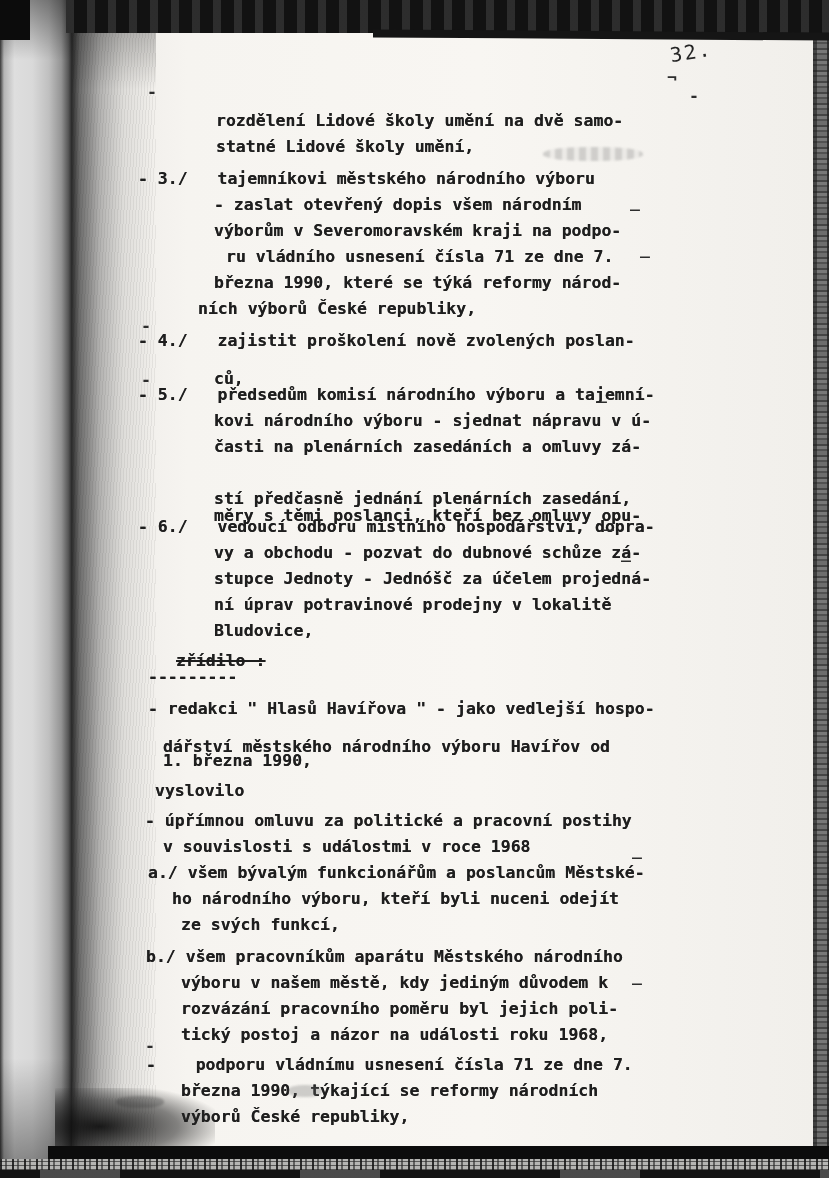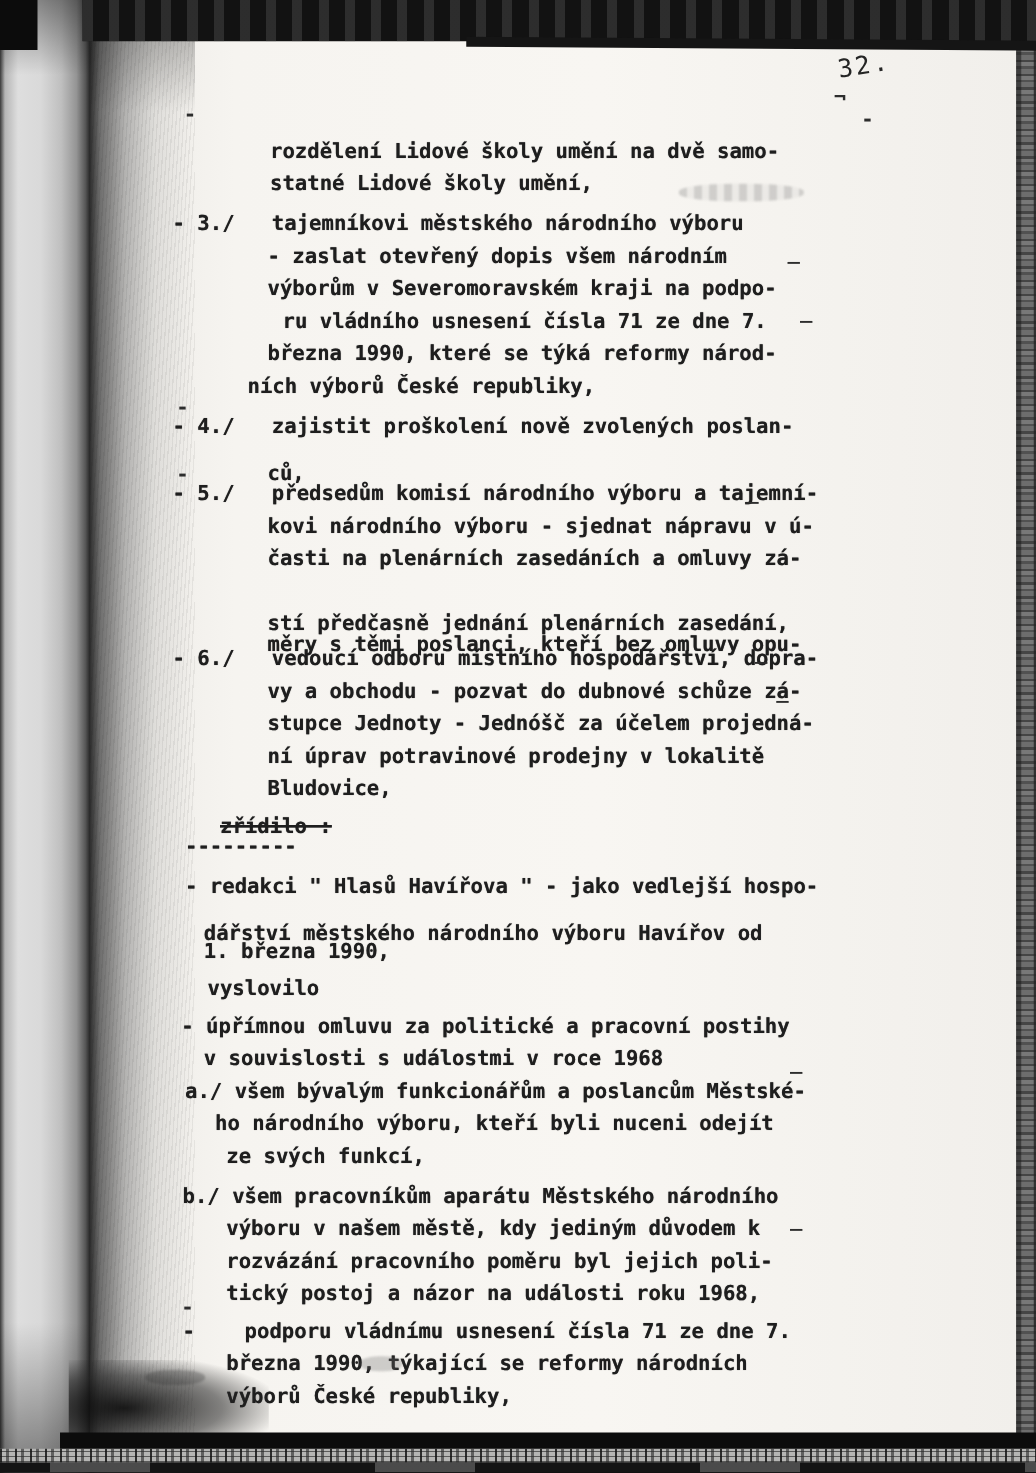--- a/index.html
+++ b/index.html
@@ -100,7 +100,7 @@
       <div class="line" style="left: 148px; top: 698px;">- redakci " Hlasů Havířova " - jako vedlejší hospo-</div>
       <div class="line" style="left: 163px; top: 724px; margin-top: 12px;">dářství městského národního výboru Havířov od</div>
       <div class="line" style="left: 163px; top: 750px;">1. března 1990,</div>
-      <div class="line" style="left: 166px; top: 780px; text-align: right;">vyslovilo</div>
+      <div class="line" style="left: 155px; top: 780px; text-align: right;">vyslovilo</div>
       <div class="line" style="left: 145px; top: 810px;">- úpřímnou omluvu za politické a pracovní postihy</div>
       <div class="line" style="left: 163px; top: 836px;">v souvislosti s událostmi v roce 1968</div>
       <div class="line" style="left: 148px; top: 862px;">a./ všem bývalým funkcionářům a poslancům Městské-</div>

